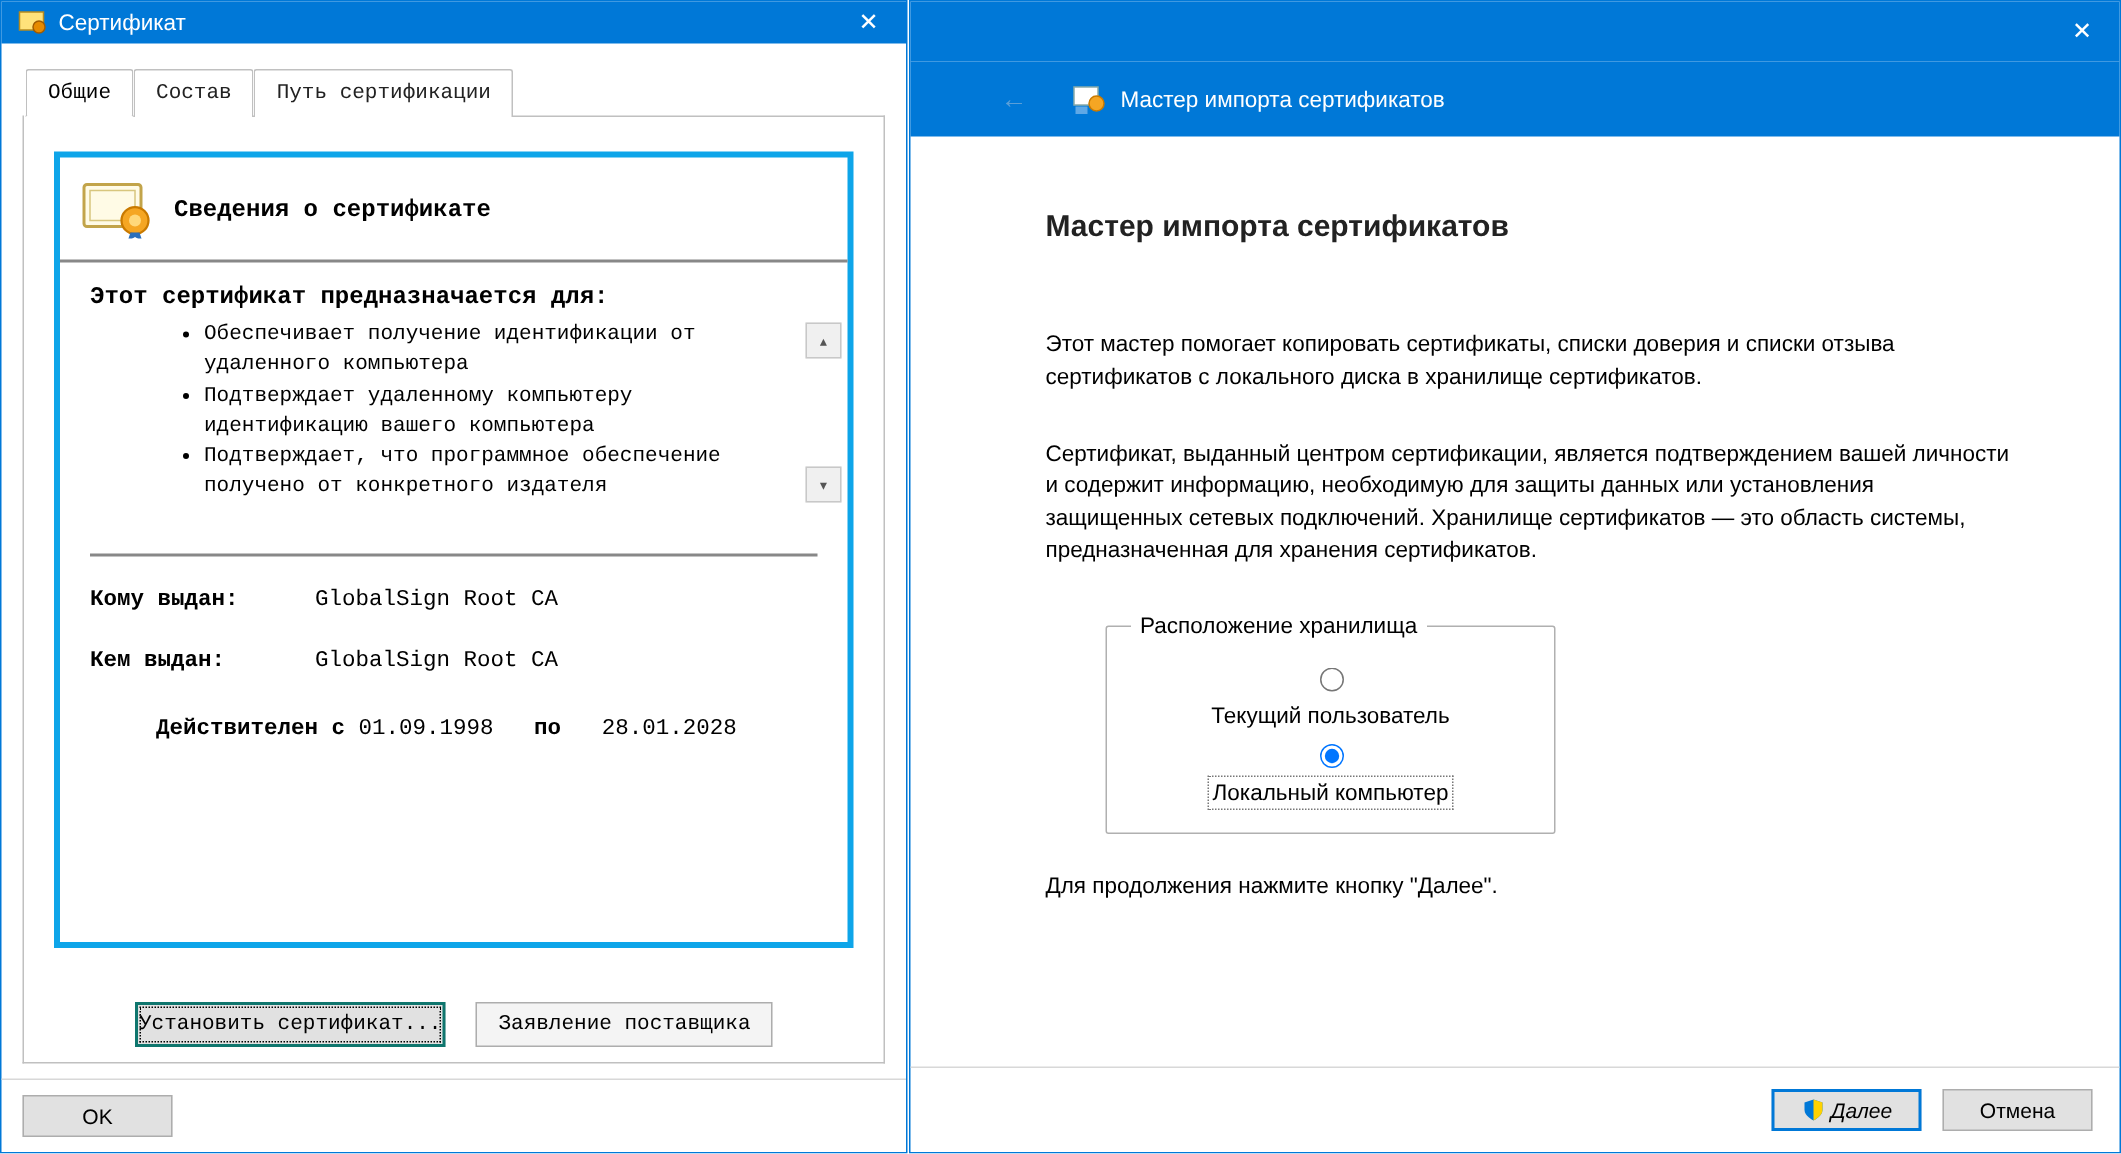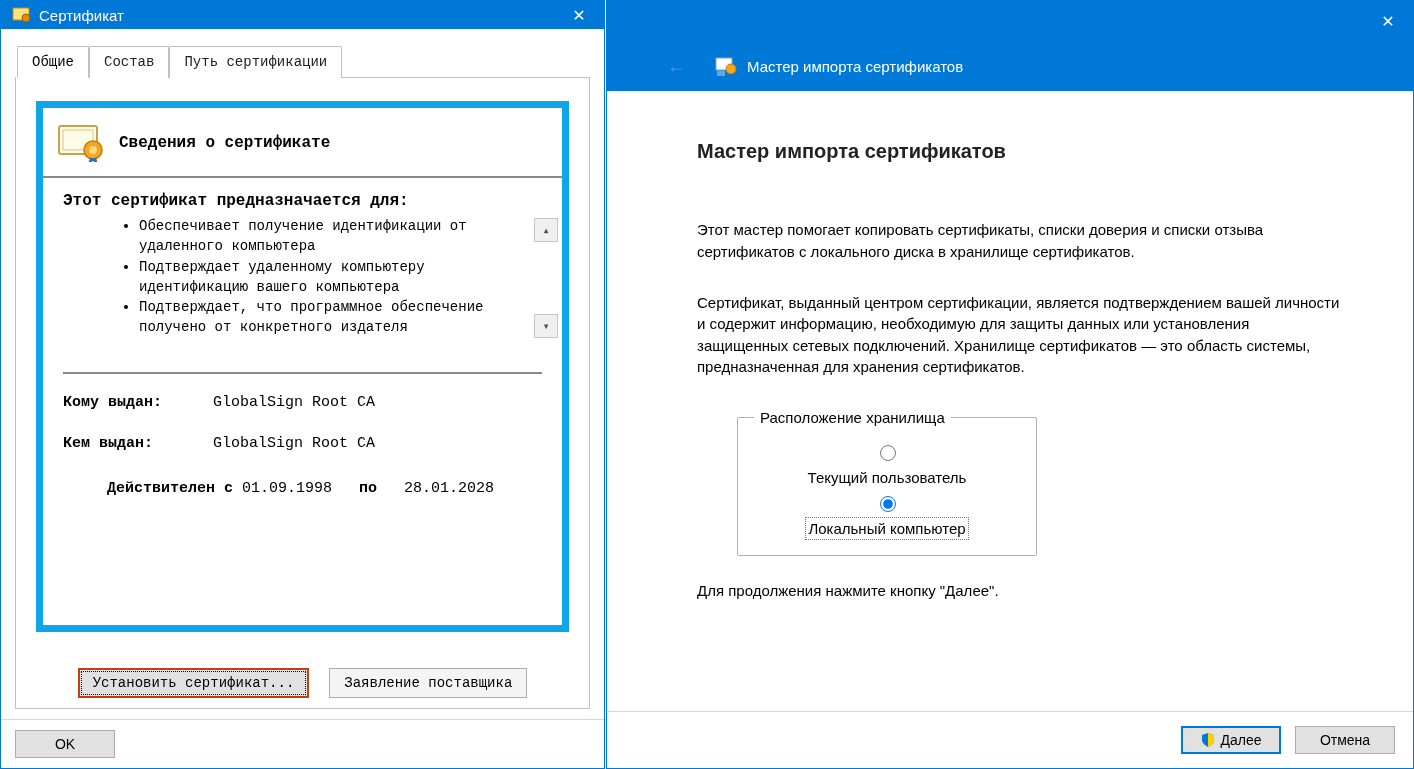--- a/index.html
+++ b/index.html
@@ -108,7 +108,7 @@
   }
 
   .cert-info-panel {
-    border: 7px solid #0ea5e9;
+    border: 4px solid #0ea5e9;
     margin: 24px 20px 18px 20px;
     padding: 0;
     flex: 1;

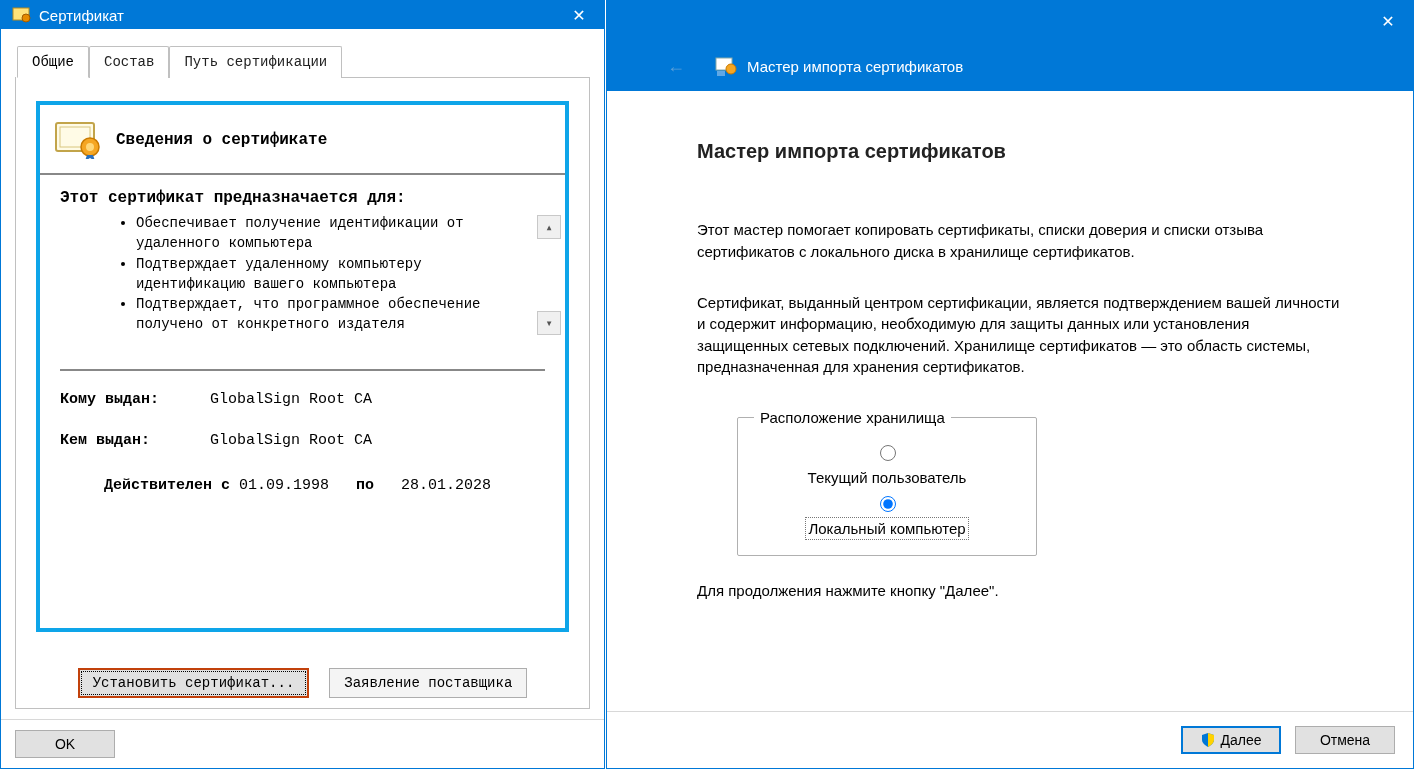--- a/index.html
+++ b/index.html
@@ -206,10 +206,10 @@
     min-height: 30px;
   }
   .btn.focus {
-    border: 2px solid #c2410c;
+    border: 2px solid #0f766e;
     outline: 1px dotted #000;
     outline-offset: -4px;
-    padding: 4px 13px;
+    padding: 4px 1px;
     text-align: center;
   }
   .btn:disabled {

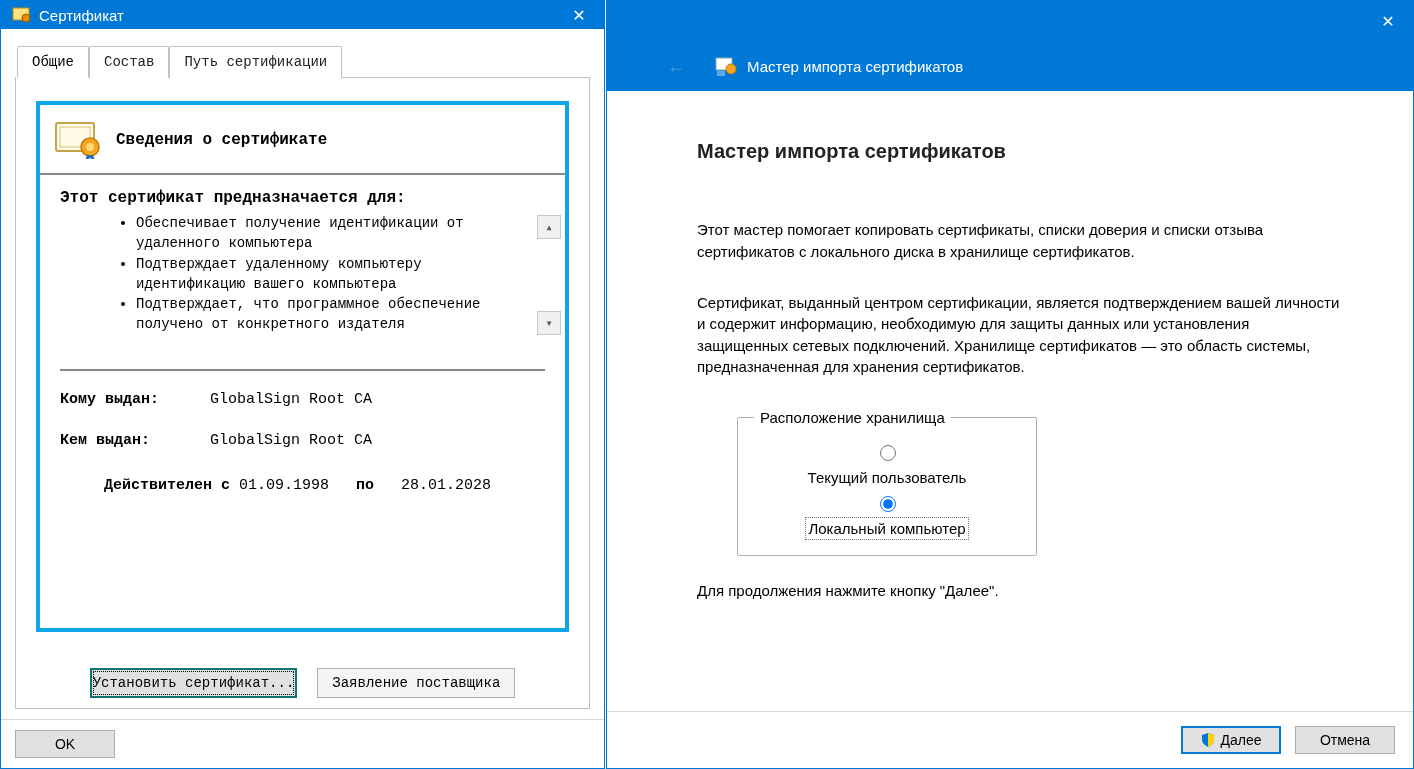--- a/index.html
+++ b/index.html
@@ -298,6 +298,7 @@
   }
   .wiz-btn.primary {
     border: 2px solid #0078d7;
+    font-style: italic;
   }
   .shield-icon {
     width: 16px;

